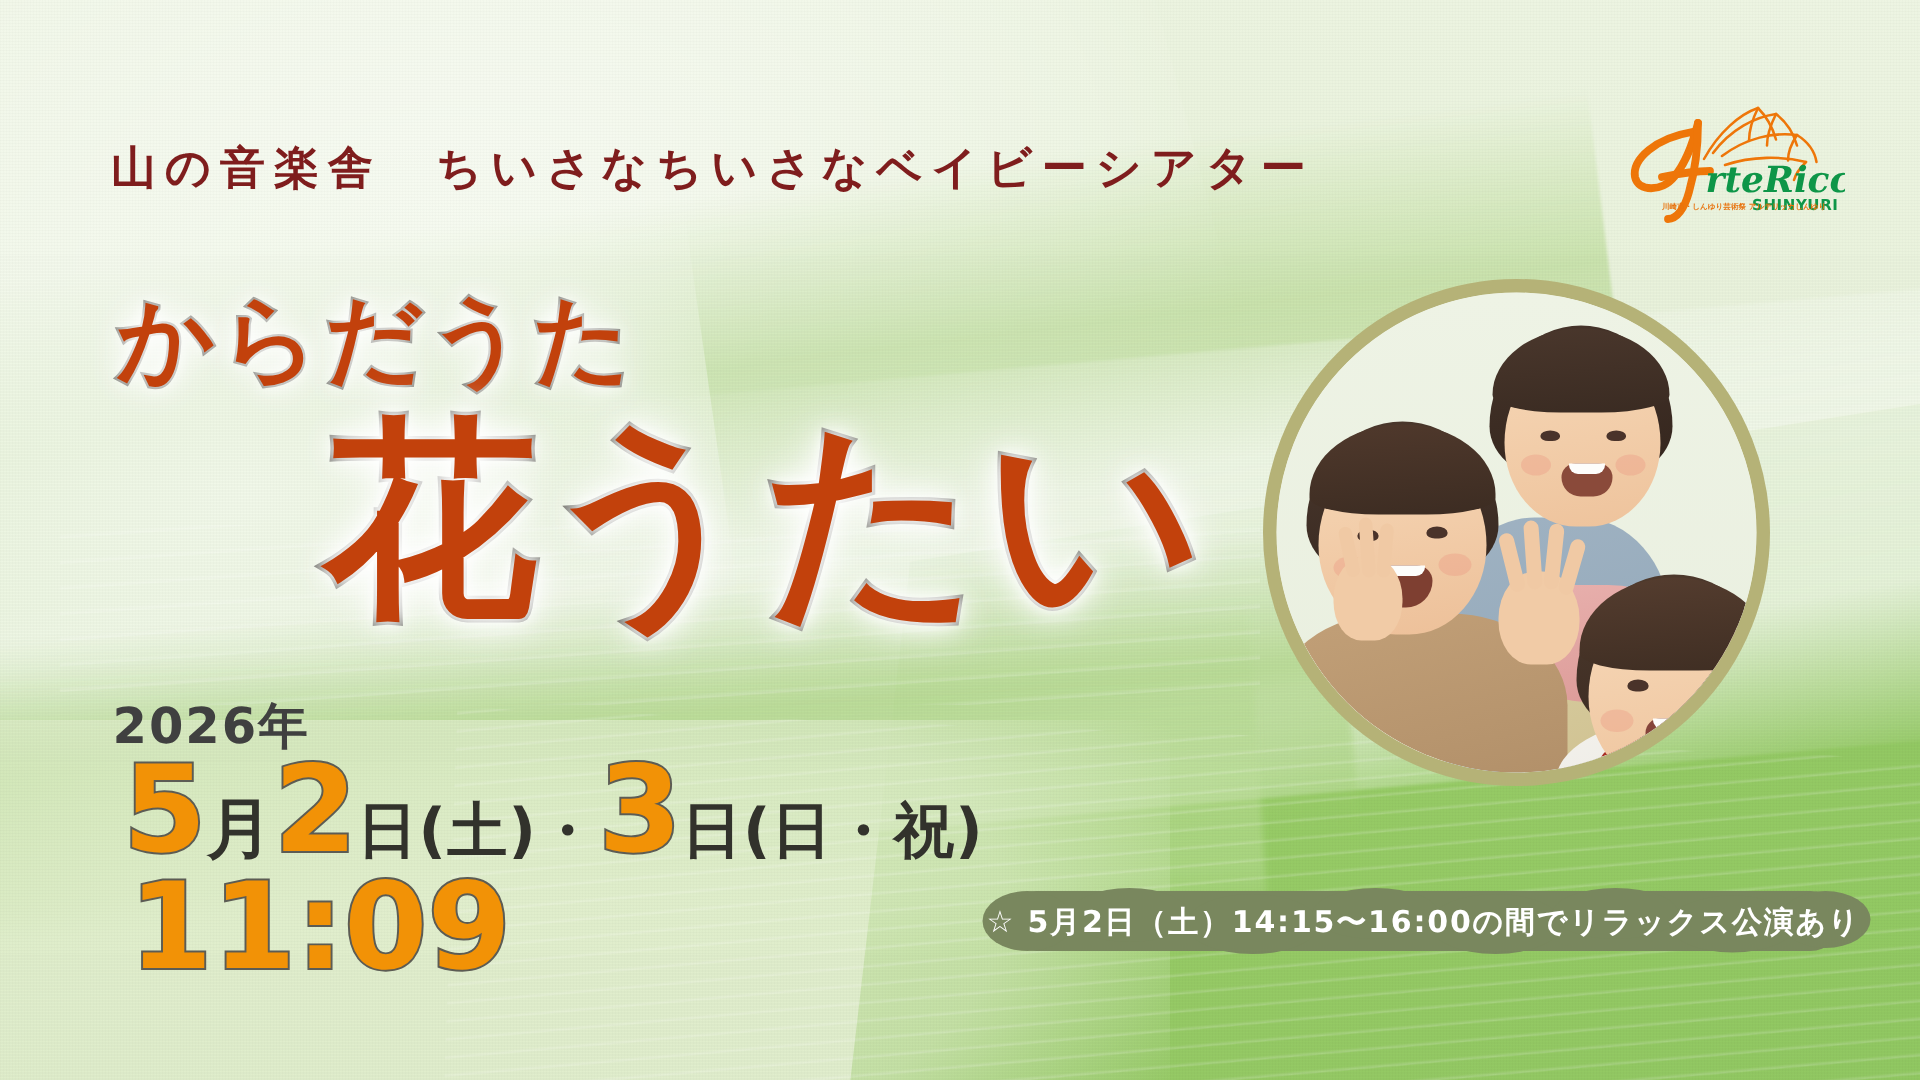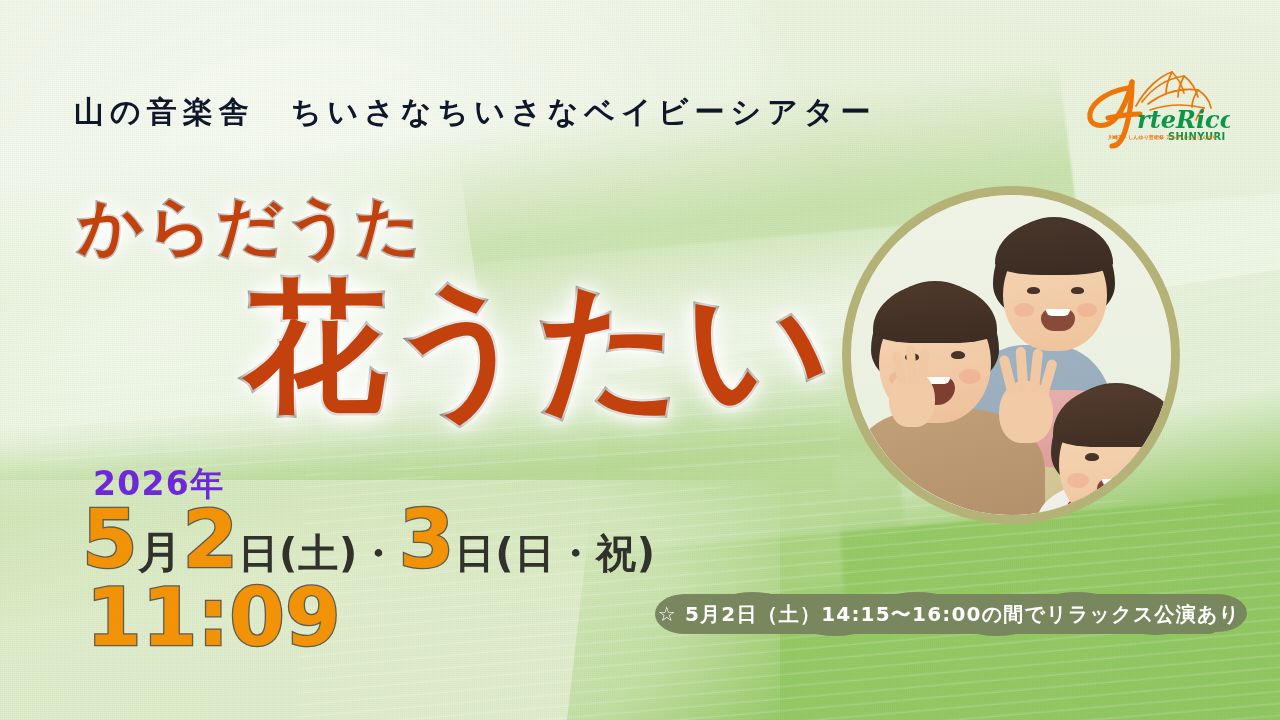--- a/index.html
+++ b/index.html
@@ -107,7 +107,7 @@
   .headline{
     position:absolute;left:74px;top:92px;
     font-size:30px;letter-spacing:.20em;
-    color:#0f172a;font-weight:600;
+    color:#7f1d1d;font-weight:600;
     white-space:nowrap;
     font-family:"DejaVu Sans","Liberation Sans",sans-serif;
   }

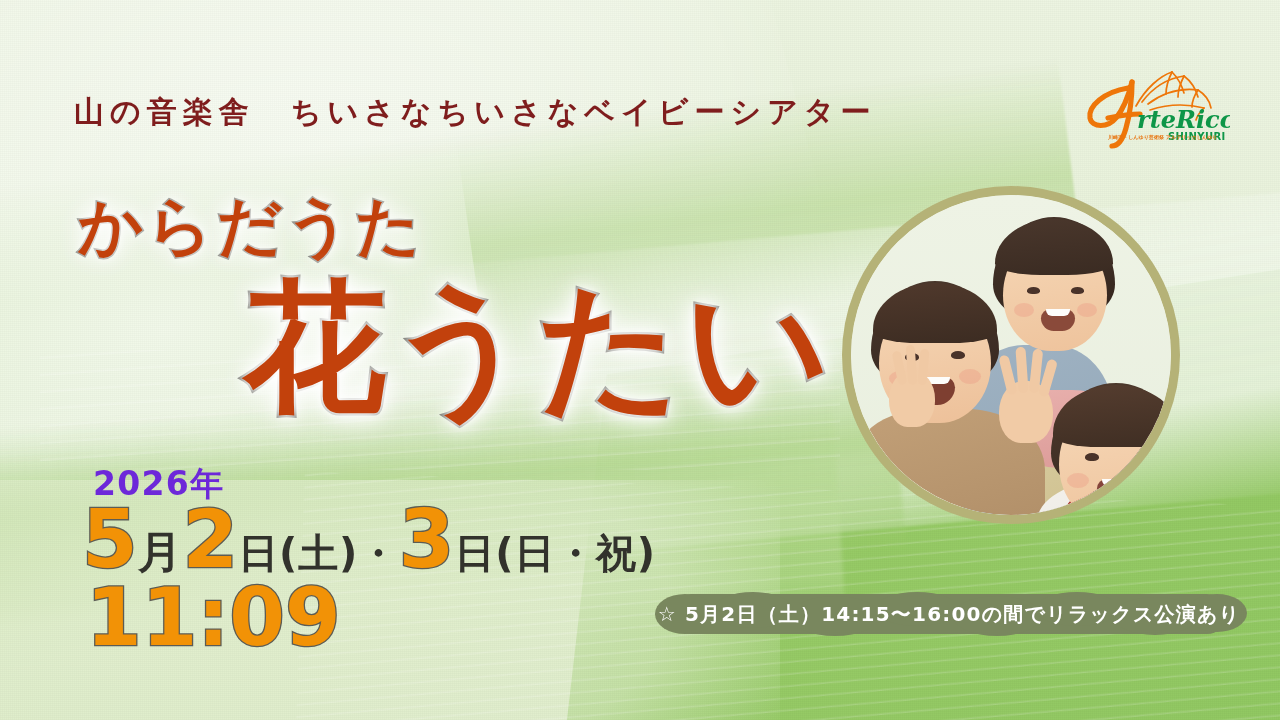--- a/index.html
+++ b/index.html
@@ -133,7 +133,6 @@
     position:absolute;left:216px;top:272px;
     font-size:142px;letter-spacing:.02em;white-space:nowrap;
     line-height:1.05;
-    margin-left:28px;
   }
   .maintitle.orange-out{-webkit-text-stroke-width:4.5px;}
 

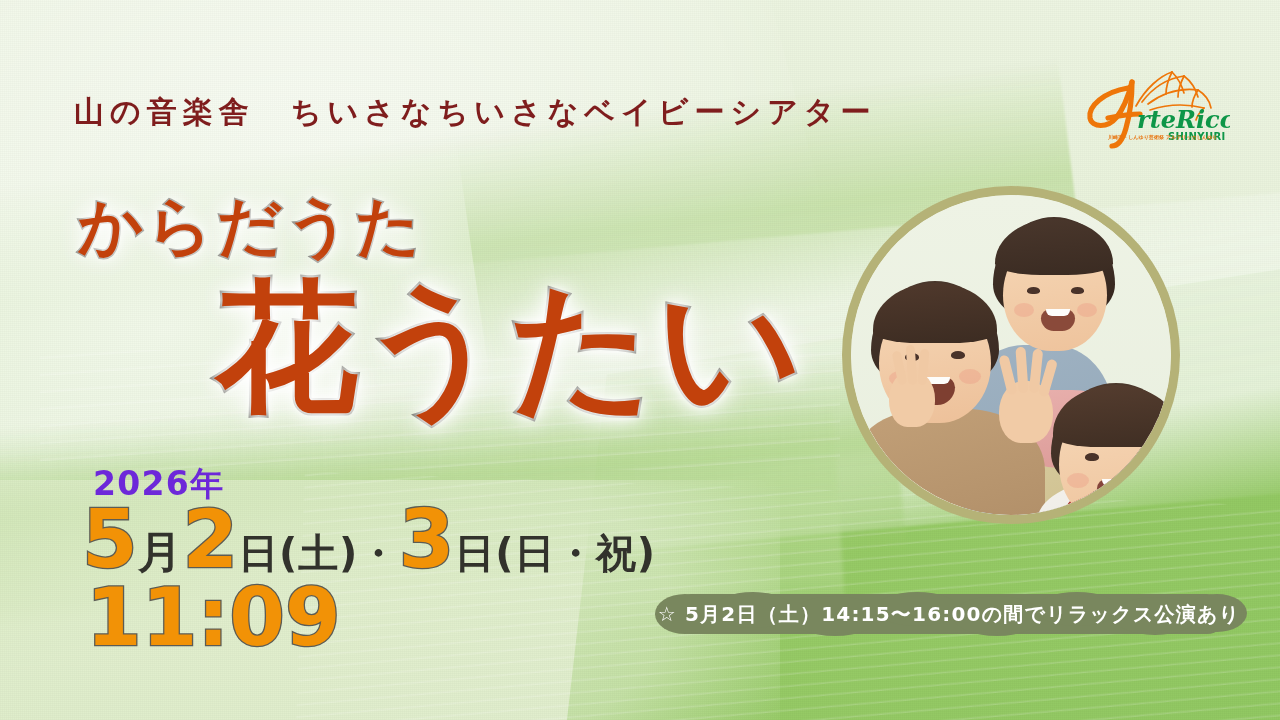--- a/index.html
+++ b/index.html
@@ -138,8 +138,8 @@
 
   
   .year{
-    position:absolute;left:93px;top:462px;
-    font-size:33px;color:#6d28d9;font-weight:600;letter-spacing:.04em;
+    position:absolute;left:75px;top:462px;
+    font-size:33px;color:#404040;font-weight:600;letter-spacing:.04em;
     white-space:nowrap;
   }
   .dateline{

